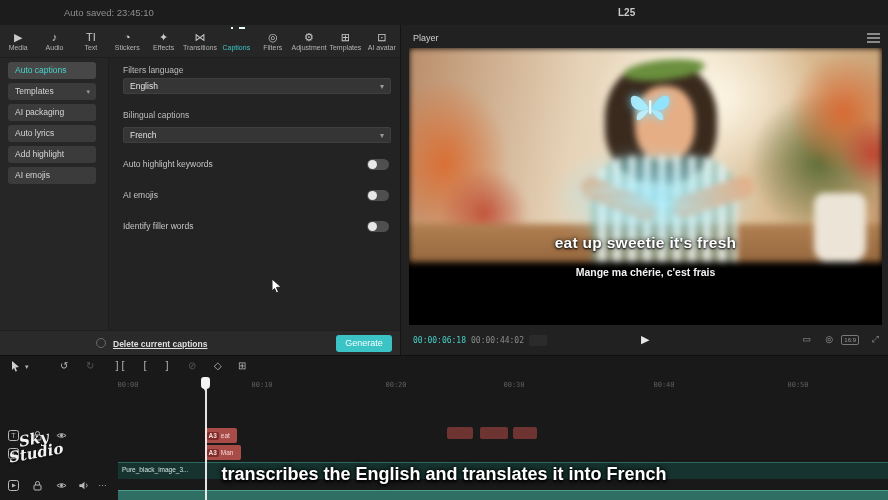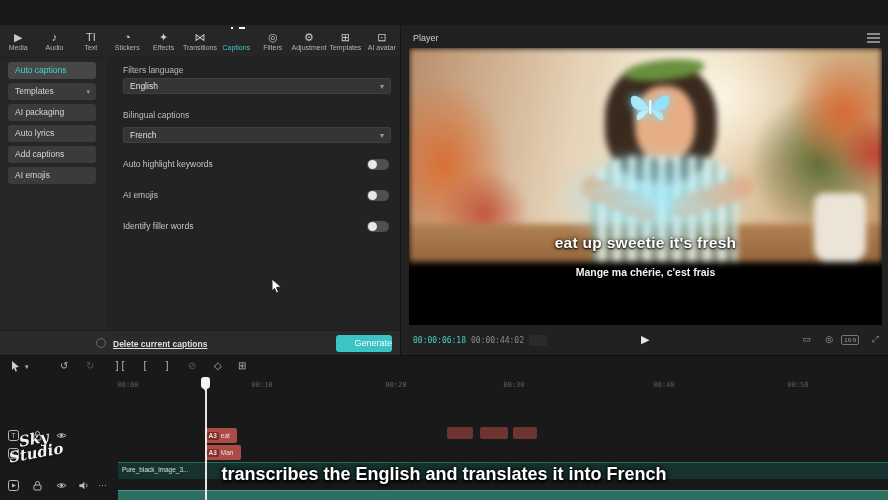--- a/index.html
+++ b/index.html
@@ -123,6 +123,10 @@
 
 <div class="app">
 
+  <div class="topbar">
+    <span class="autosave">Auto saved: 23:45:10</span>
+    <span class="proj-title">L25</span>
+  </div>
 
   <div class="mtoolbar">
     <div class="mitem">

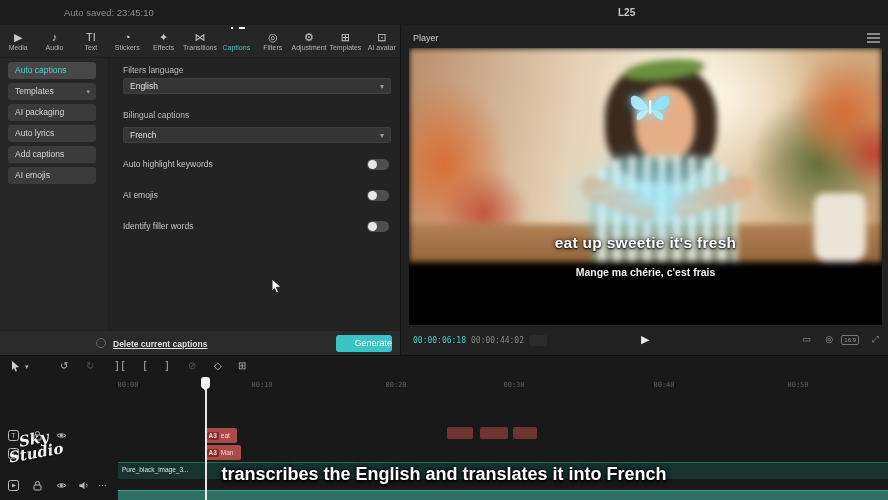--- a/index.html
+++ b/index.html
@@ -190,7 +190,7 @@
       <span>Auto lyrics</span>
     </div>
     <div class="sbtn" style="top:88px">
-      <span>Add captions</span>
+      <span>Add highlight</span>
     </div>
     <div class="sbtn" style="top:109px">
       <span>AI emojis</span>

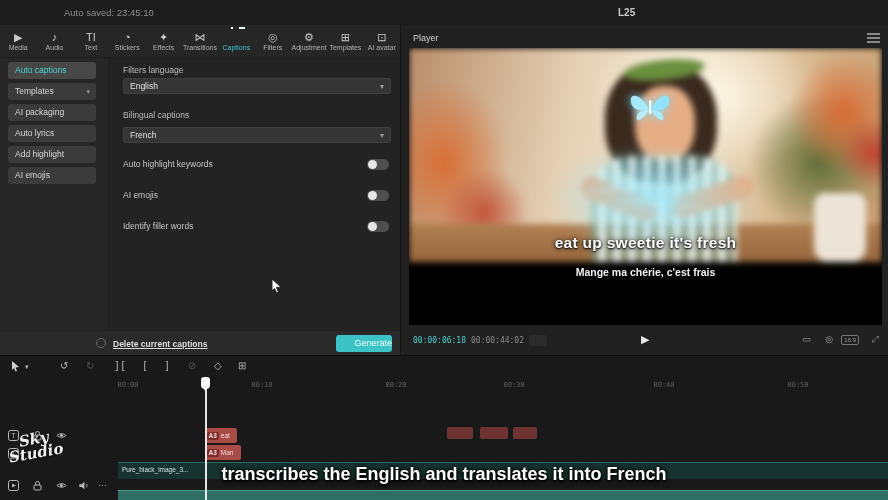--- a/index.html
+++ b/index.html
@@ -40,7 +40,7 @@
   .lfooter { position:absolute; left:0; top:330px; width:400px; height:25px; background:#2a2a2a; border-top:1px solid #1f1f1f; }
   .chkbox { position:absolute; left:96px; top:7px; width:10px; height:10px; border:1px solid #6a6a6a; border-radius:50%; cursor:pointer; }
   .chklabel { position:absolute; left:113px; top:8px; font-size:8.5px; color:#dedede; font-weight:bold;text-decoration:underline; }
-  .gen-btn { position:absolute; left:336px; top:4px; width:56px; height:17px; background:#3cc3c5; border-radius:3px; font-size:9px; color:#f4ffff; text-align:right; line-height:17px; cursor:pointer; }
+  .gen-btn { position:absolute; left:336px; top:4px; width:56px; height:17px; background:#3cc3c5; border-radius:3px; font-size:9px; color:#f4ffff; text-align:center; line-height:17px; cursor:pointer; }
 
   
   .player { position:absolute; left:400px; top:25px; width:488px; height:330px; background:#212121; border-left:1px solid #141414; }

